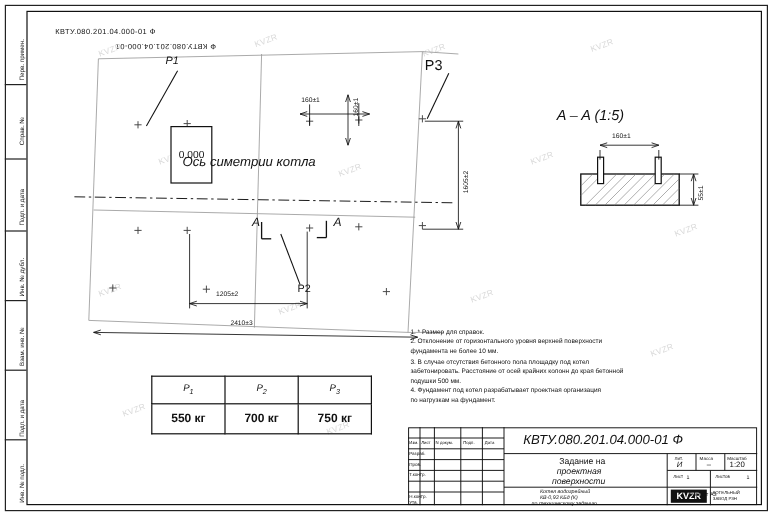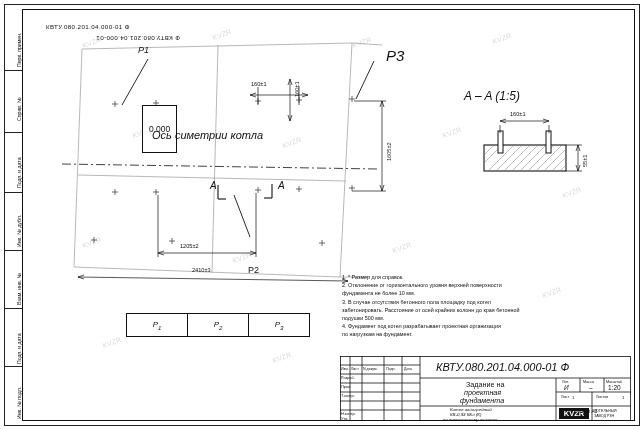--- a/index.html
+++ b/index.html
@@ -204,7 +204,7 @@
     </svg>
 
     <div class="txt" style="left:116px;top:36px;font-size:9px;font-style:italic;">P1</div>
-    <div class="txt" style="left:364px;top:38px;font-size:15px;font-style:italic;">P3</div>
+    <div class="txt" style="left:332px;top:38px;font-size:12px;">P3</div>
     <div class="txt" style="left:226px;top:226px;font-size:9px;margin-top:30px;">P2</div>
 
     <div class="zerobox" style="left:120px;top:96px;">0.000</div>

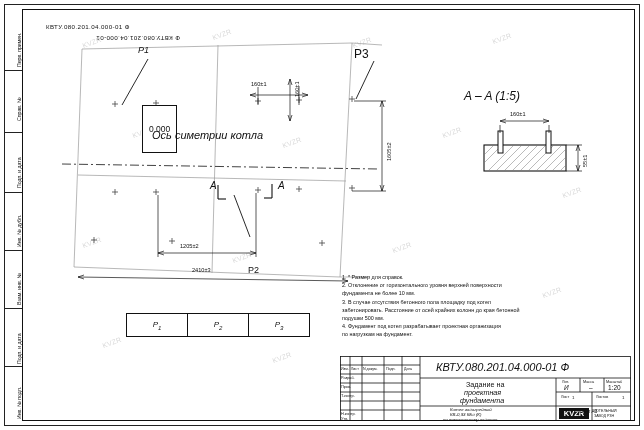--- a/index.html
+++ b/index.html
@@ -205,7 +205,7 @@
 
     <div class="txt" style="left:116px;top:36px;font-size:9px;font-style:italic;">P1</div>
     <div class="txt" style="left:332px;top:38px;font-size:12px;">P3</div>
-    <div class="txt" style="left:226px;top:226px;font-size:9px;margin-top:30px;">P2</div>
+    <div class="txt" style="left:226px;top:226px;font-size:9px;">P2</div>
 
     <div class="zerobox" style="left:120px;top:96px;">0.000</div>
     <div class="txt big" style="left:130px;top:120px;">Ось симетрии котла</div>

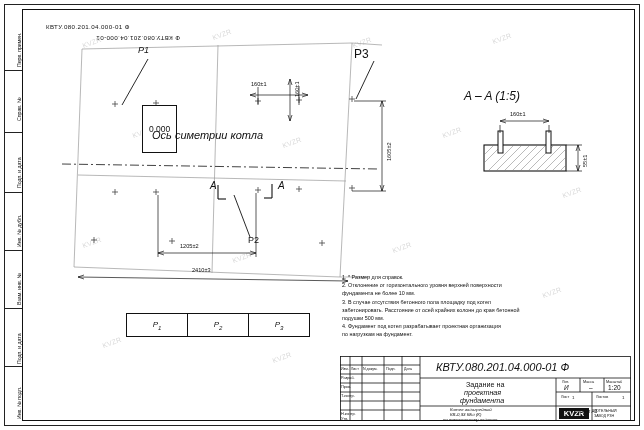--- a/index.html
+++ b/index.html
@@ -241,6 +241,11 @@
         <td class="hd"><span>P</span><sub style="font-size:6px;">2</sub></td>
         <td class="hd"><span>P</span><sub style="font-size:6px;">3</sub></td>
       </tr>
+      <tr>
+        <td class="vl">550 кг</td>
+        <td class="vl">700 кг</td>
+        <td class="vl">750 кг</td>
+      </tr>
     </tbody>
       </table>
 

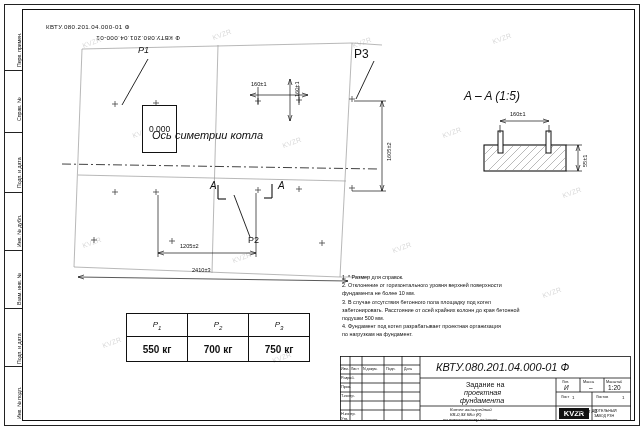--- a/index.html
+++ b/index.html
@@ -296,7 +296,7 @@
 
       <div class="txt" style="left:126px;top:24px;font-size:7.2px;">Задание на</div>
       <div class="txt" style="left:124px;top:32px;font-size:7.2px;font-style:italic;">проектная</div>
-      <div class="txt" style="left:120px;top:40px;font-size:7.2px;font-style:italic;">фундамента</div>
+      <div class="txt" style="left:120px;top:40px;font-size:7.2px;font-style:italic;">поверхности</div>
 
       <div class="txt" style="left:110px;top:50.5px;font-size:4.4px;font-style:italic;">Котел водогрейный</div>
       <div class="txt" style="left:110px;top:55.5px;font-size:4.4px;font-style:italic;">КВ-0,93 КБд (К)</div>

